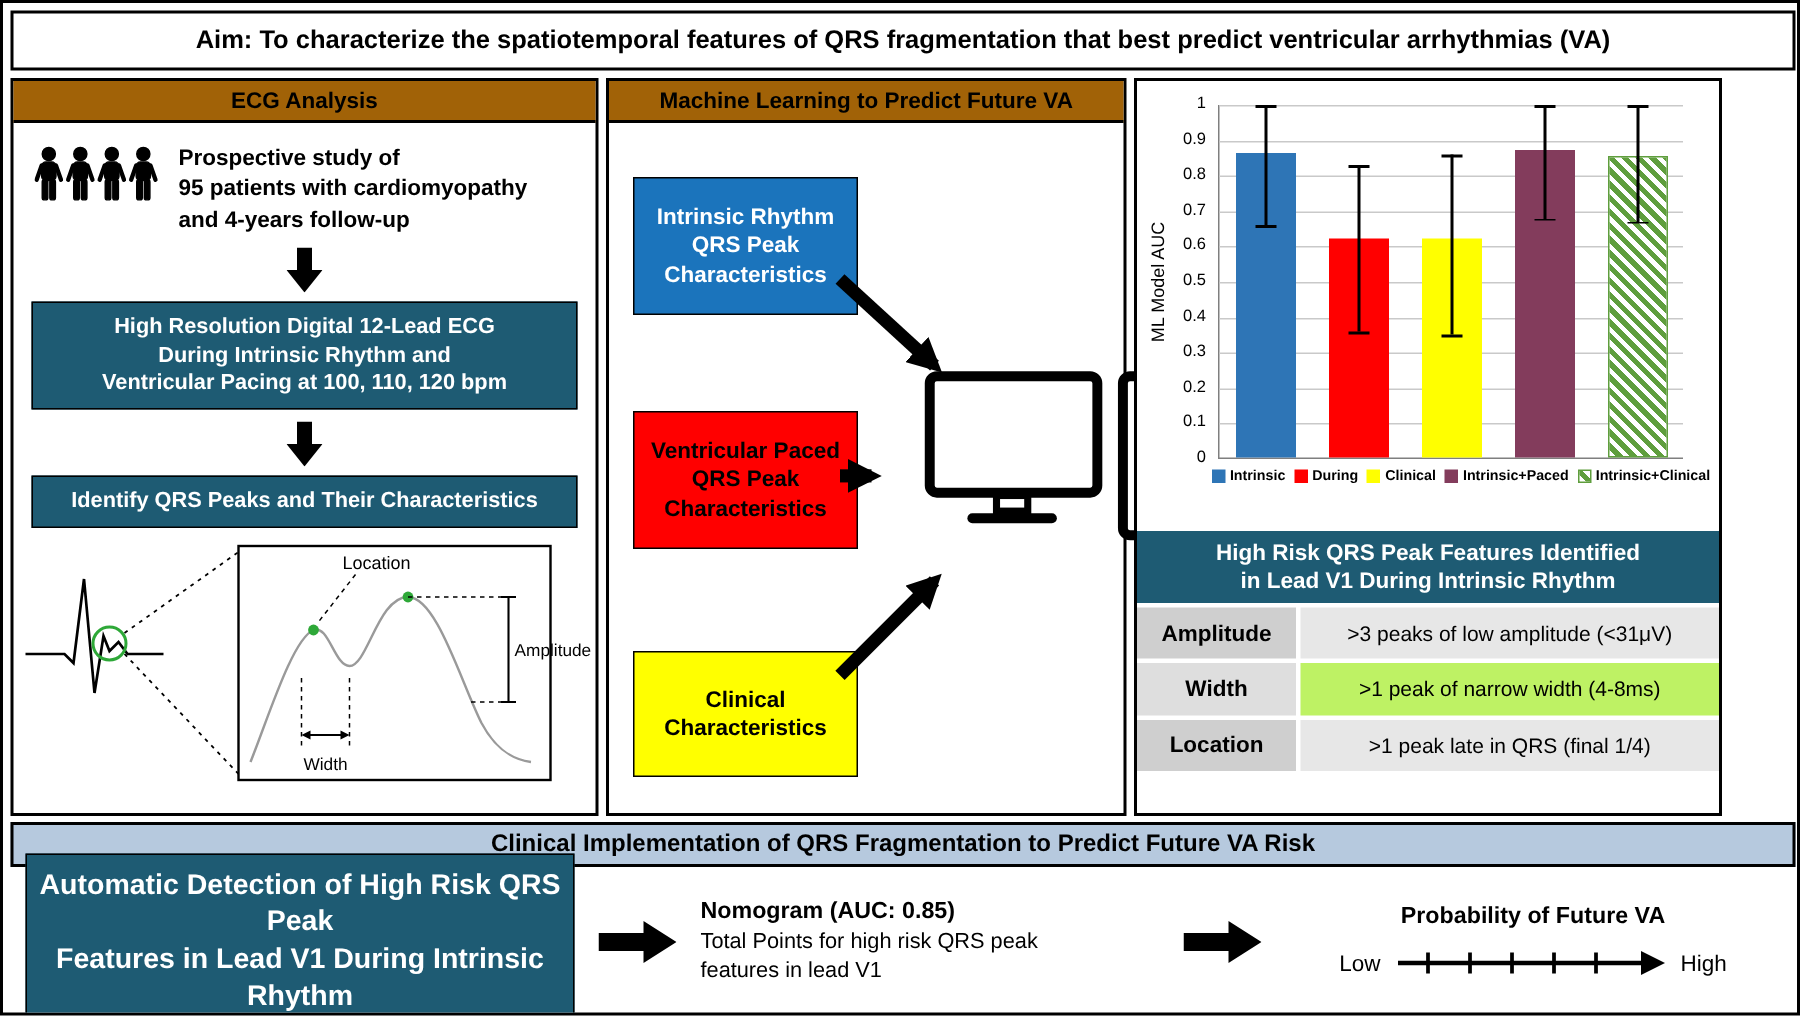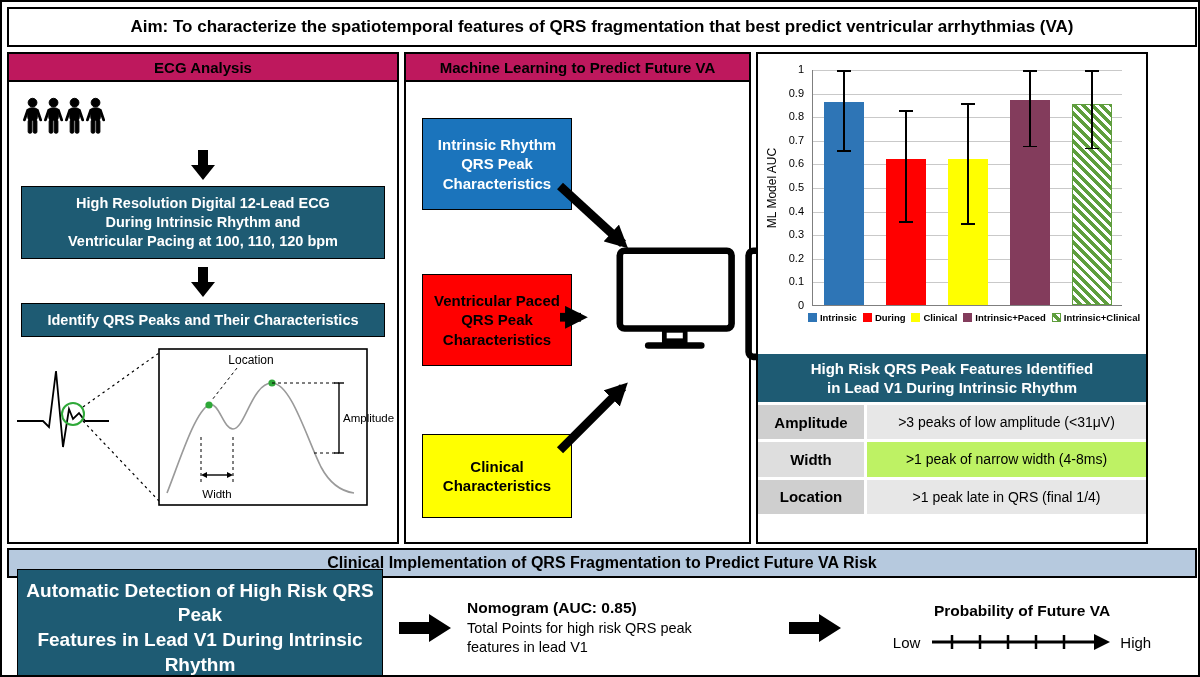--- a/index.html
+++ b/index.html
@@ -12,7 +12,7 @@
   .panels { position:absolute; left:5px; top:50px; width:1190px; height:492px; display:flex; gap:5px; }
   .panel { border:2px solid #000; background:#fff; display:flex; flex-direction:column; position:relative; }
   .panel-ecg { width:392px; } .panel-ml { width:347px; } .panel-pred { width:392px; }
-  .panel-header { height:28px; background:#be185d; border-bottom:2px solid #000; flex:0 0 28px;
+  .panel-header { height:28px; background:#a16207; border-bottom:2px solid #000; flex:0 0 28px;
     display:flex; align-items:center; justify-content:center; font-weight:bold; font-size:15px; }
   .panel-body { position:relative; flex:1; }
 

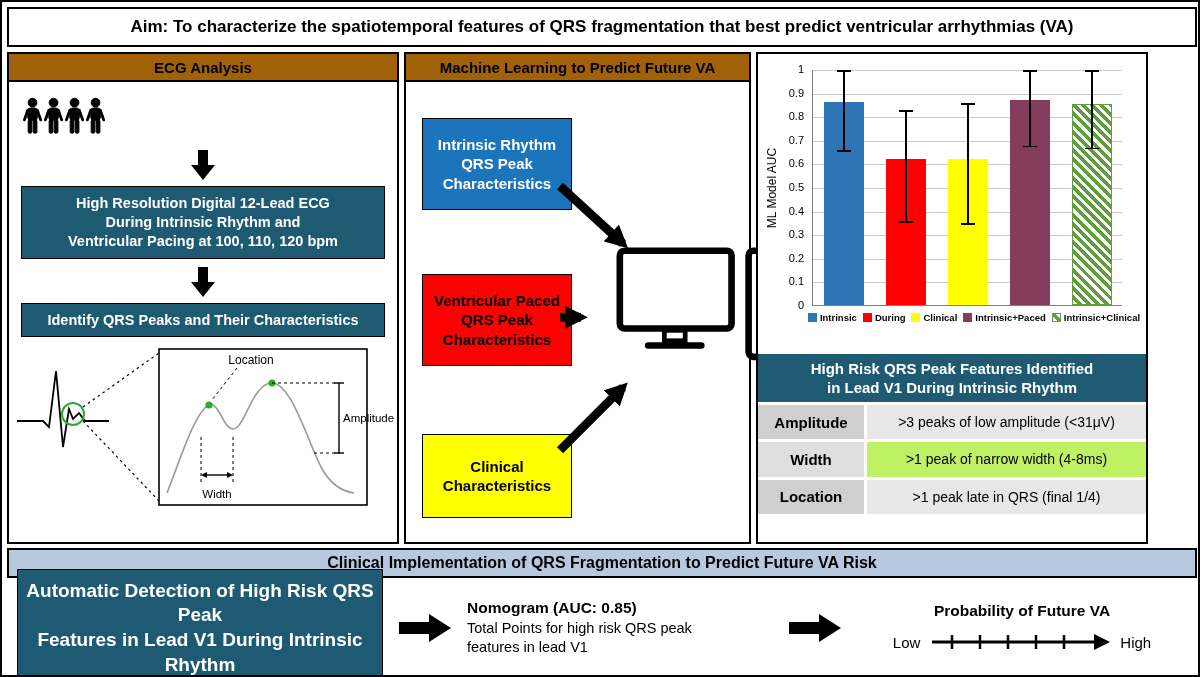--- a/index.html
+++ b/index.html
@@ -125,6 +125,9 @@
               </g>
             </svg>
           </span>
+          <div class="study-text prewrap">Prospective study of
+95 patients with cardiomyopathy
+and 4-years follow-up</div>
         </div>
 
         <svg class="down-arrow" width="24" height="30" viewBox="0 0 24 30">

